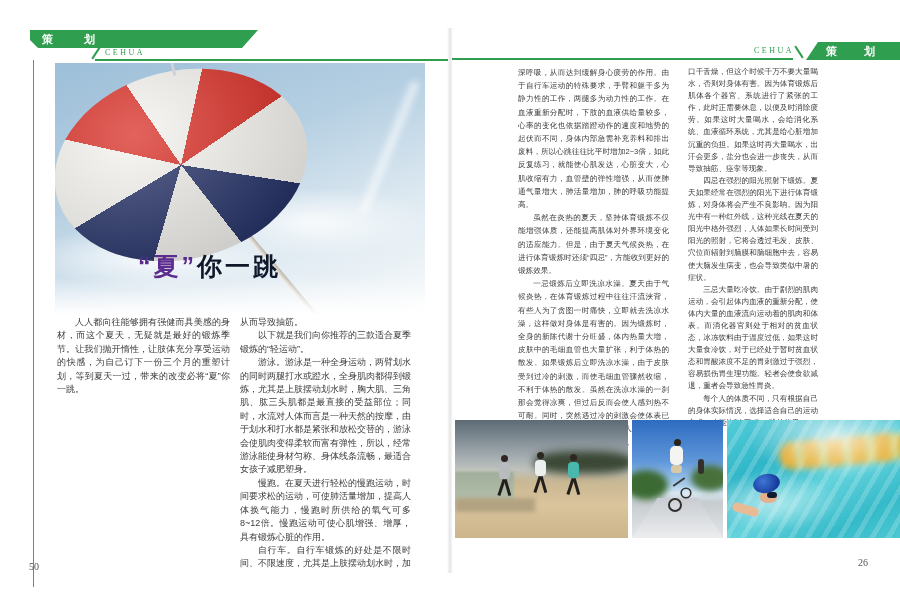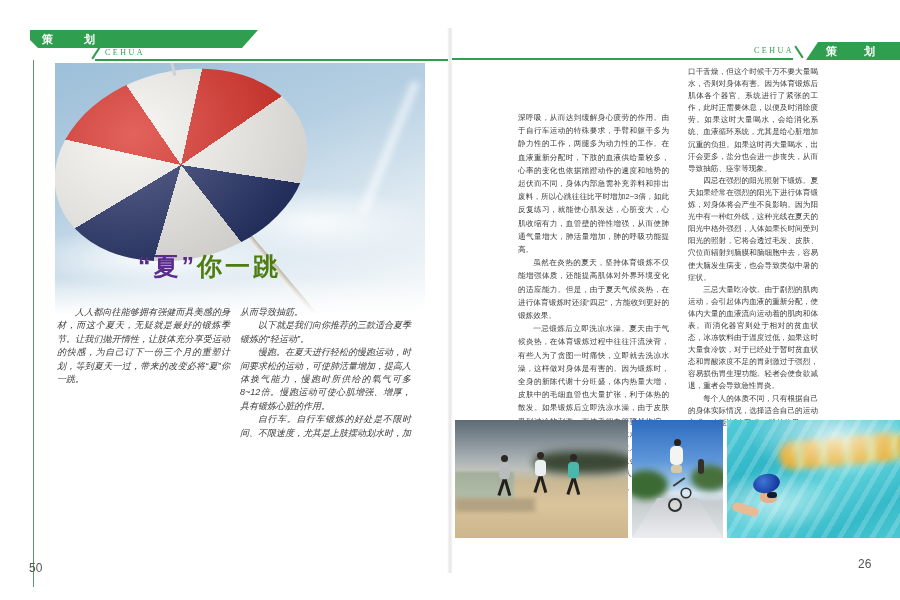--- a/index.html
+++ b/index.html
@@ -69,7 +69,7 @@
   .lp-c1 { left:57px; }
   .lp-c2 { left:240px; width:171px; }
   .rp-col { top:66px; font-size:7.6px; }
-  .rp-c1 { left:518px; width:151px; line-height:13.2px;margin-top:45px; }
+  .rp-c1 { left:518px; width:151px; line-height:13.2px; }
   .rp-c2 { left:688px; width:130px; line-height:12.1px; }
   .byline { text-align:right; margin-top:3px; padding-right:2px; }
 

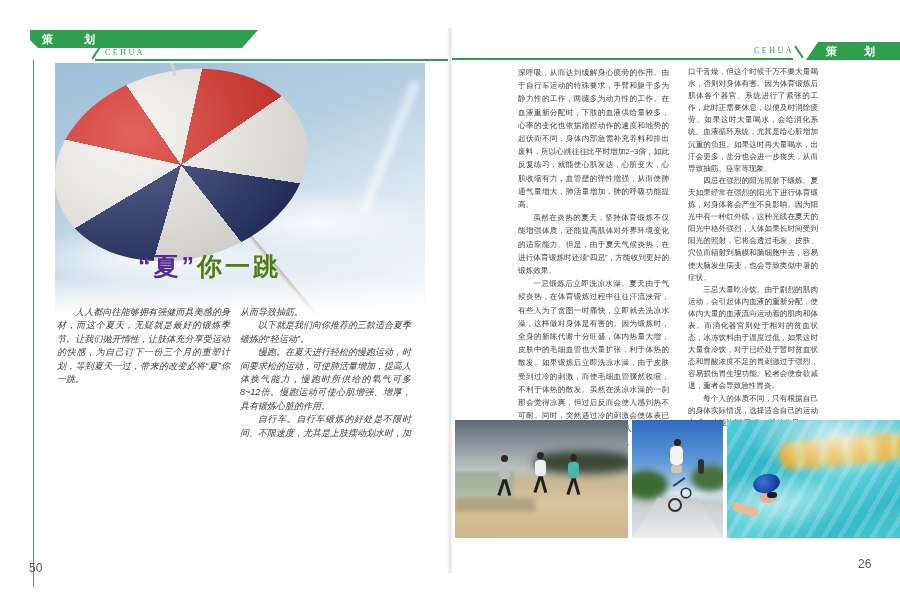--- a/index.html
+++ b/index.html
@@ -59,7 +59,7 @@
   .hero-title { left:138px; top:250px; font-size:25px; font-weight:bold;
     letter-spacing:3px; white-space:nowrap; z-index:6; }
   .t-accent { color:#5b2c8e; }
-  .t-rest { color:#4d7c0f; }
+  .t-rest { color:#0f172a; }
 
   
   .col { position:absolute; text-align:justify; color:#3b3b3b; }

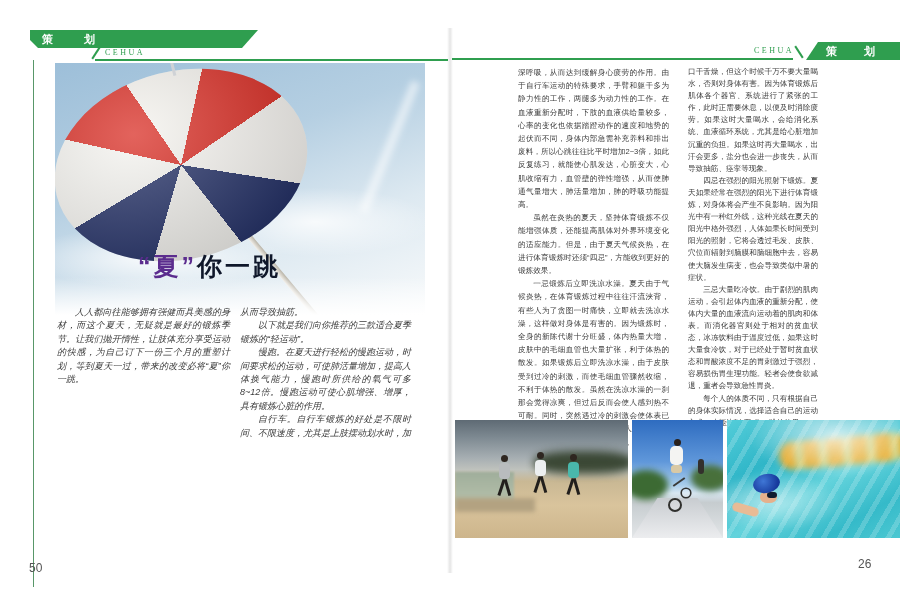--- a/index.html
+++ b/index.html
@@ -65,7 +65,7 @@
   .col { position:absolute; text-align:justify; color:#3b3b3b; }
   .col p { margin:0; text-indent:2em; }
   .col p.cont { text-indent:0; }
-  .lp-col { top:306px; width:173px; font-size:9px; line-height:13.4px;font-style:italic; }
+  .lp-col { top:316px; width:173px; font-size:9px; line-height:13.4px; }
   .lp-c1 { left:57px; }
   .lp-c2 { left:240px; width:171px; }
   .rp-col { top:66px; font-size:7.6px; }

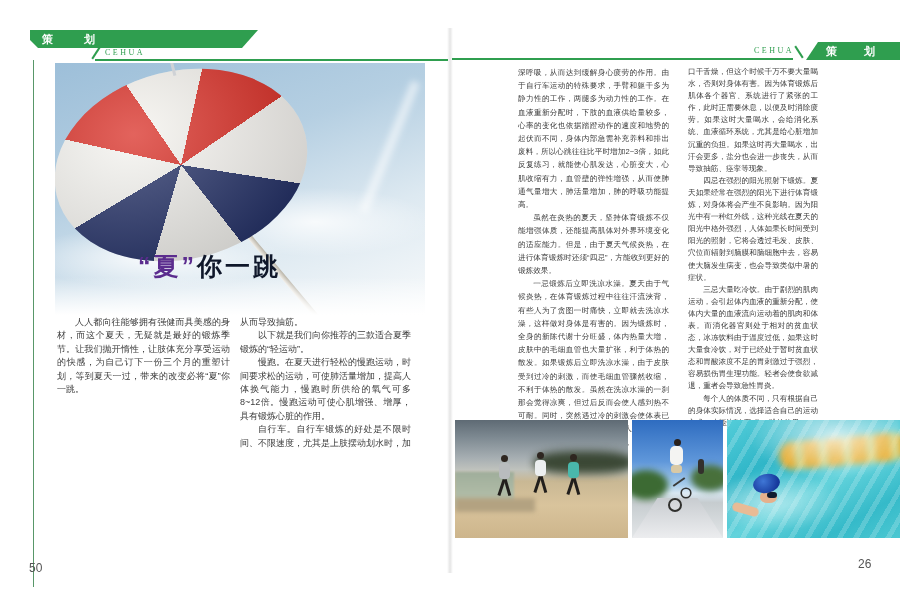--- a/index.html
+++ b/index.html
@@ -166,6 +166,7 @@
   <div class="col lp-col lp-c2">
     <p class="cont">从而导致抽筋。</p>
     <p>以下就是我们向你推荐的三款适合夏季锻炼的“轻运动”。</p>
+    <p>游泳。游泳是一种全身运动，两臂划水的同时两腿打水或蹬水，全身肌肉都得到锻炼，尤其是上肢摆动划水时，胸大肌、三角肌、肱三头肌都是最直接的受益部位；同时，水流对人体而言是一种天然的按摩，由于划水和打水都是紧张和放松交替的，游泳会使肌肉变得柔软而富有弹性，所以，经常游泳能使身材匀称、身体线条流畅，最适合女孩子减肥塑身。</p>
     <p>慢跑。在夏天进行轻松的慢跑运动，时间要求松的运动，可使肺活量增加，提高人体换气能力，慢跑时所供给的氧气可多8~12倍。慢跑运动可使心肌增强、增厚，具有锻炼心脏的作用。</p>
     <p>自行车。自行车锻炼的好处是不限时间、不限速度，尤其是上肢摆动划水时，加</p>
   </div>

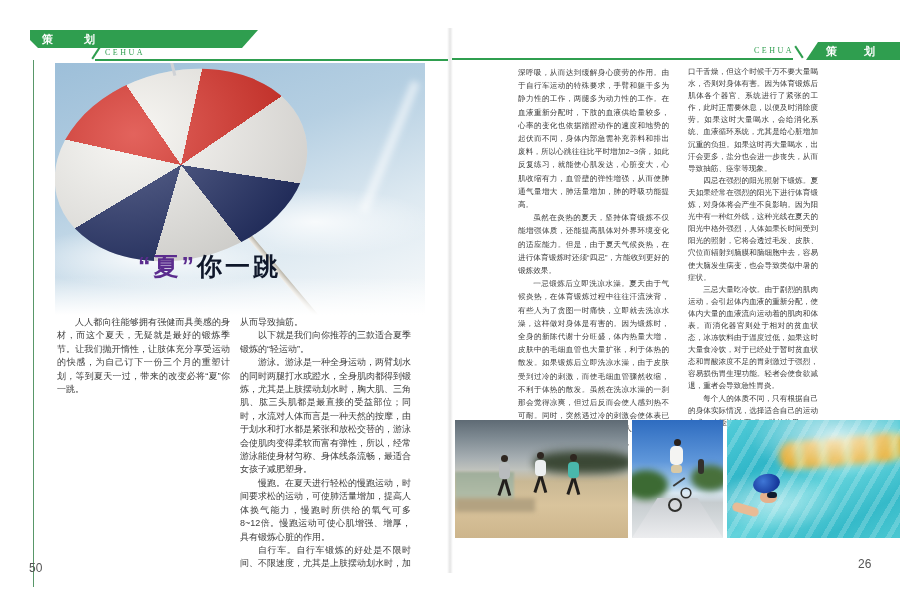--- a/index.html
+++ b/index.html
@@ -73,7 +73,7 @@
   .rp-c2 { left:688px; width:130px; line-height:12.1px; }
   .byline { text-align:right; margin-top:3px; padding-right:2px; }
 
-  .pagenum { font-size:12px; color:#555; }
+  .pagenum { font-size:10px; color:#555;font-family:Liberation Serif, serif; }
   .pn-left { left:29px; top:561px; }
   .pn-right { left:858px; top:557px; }
 

